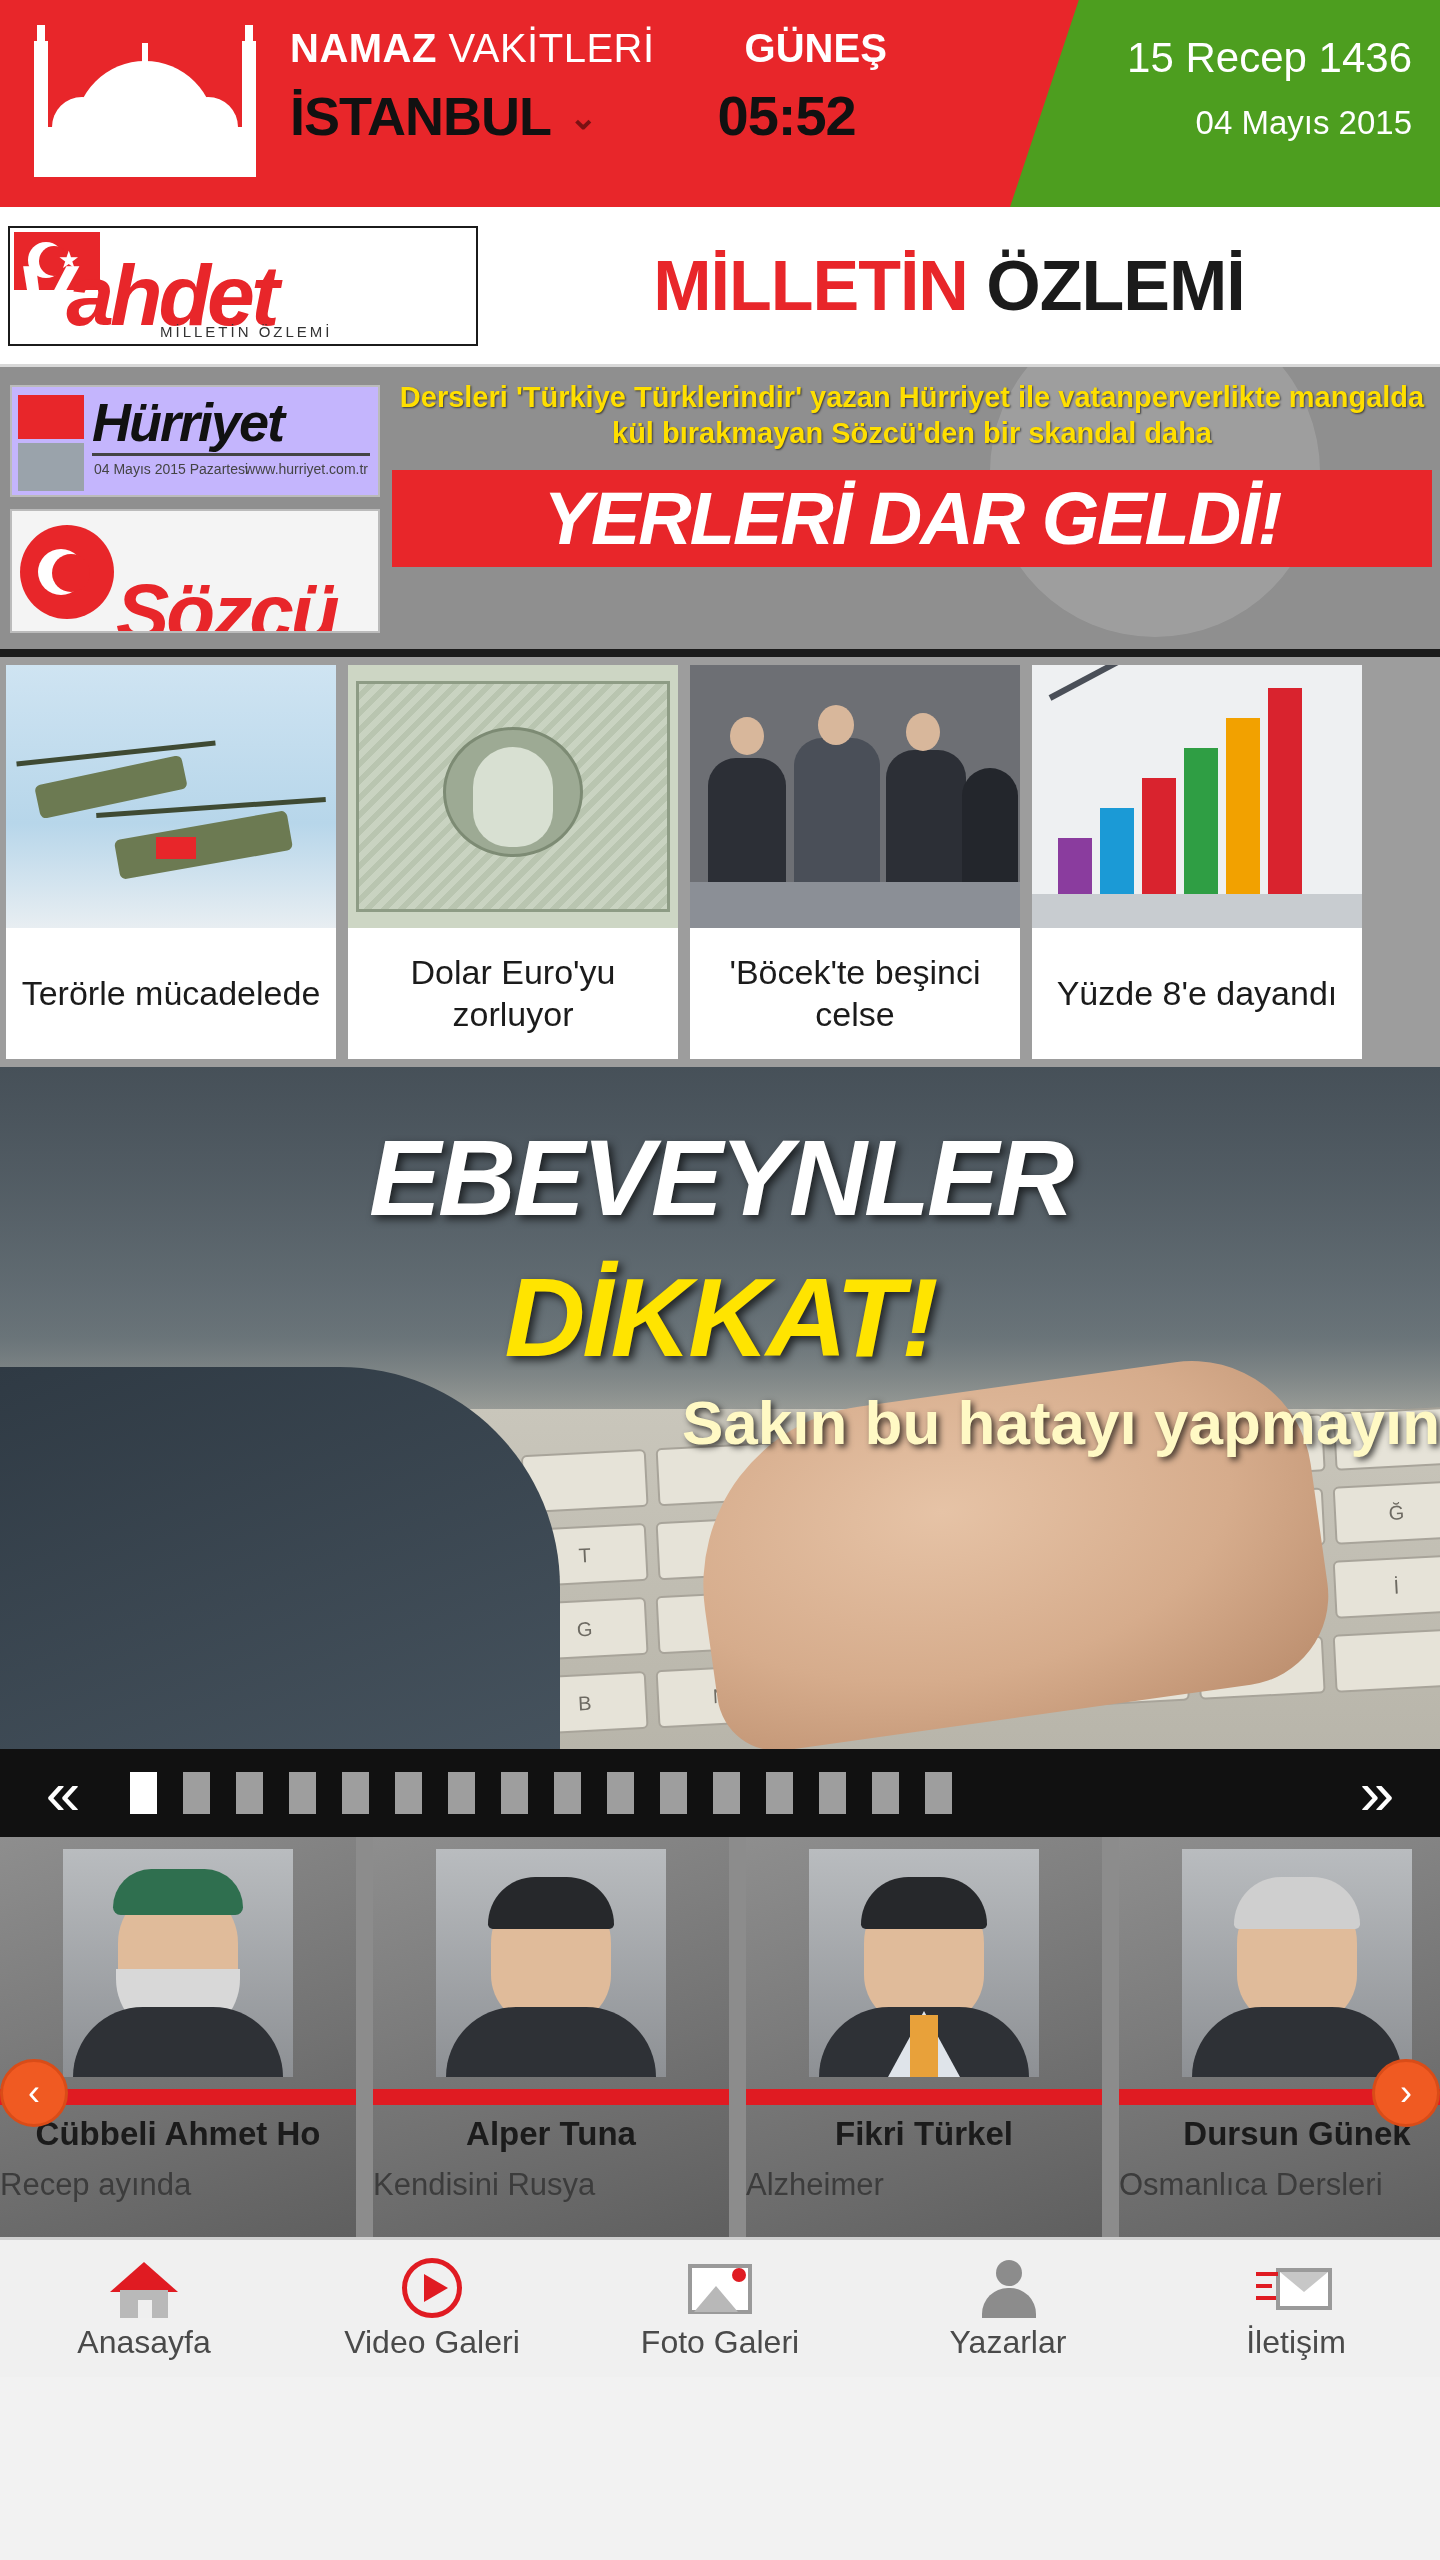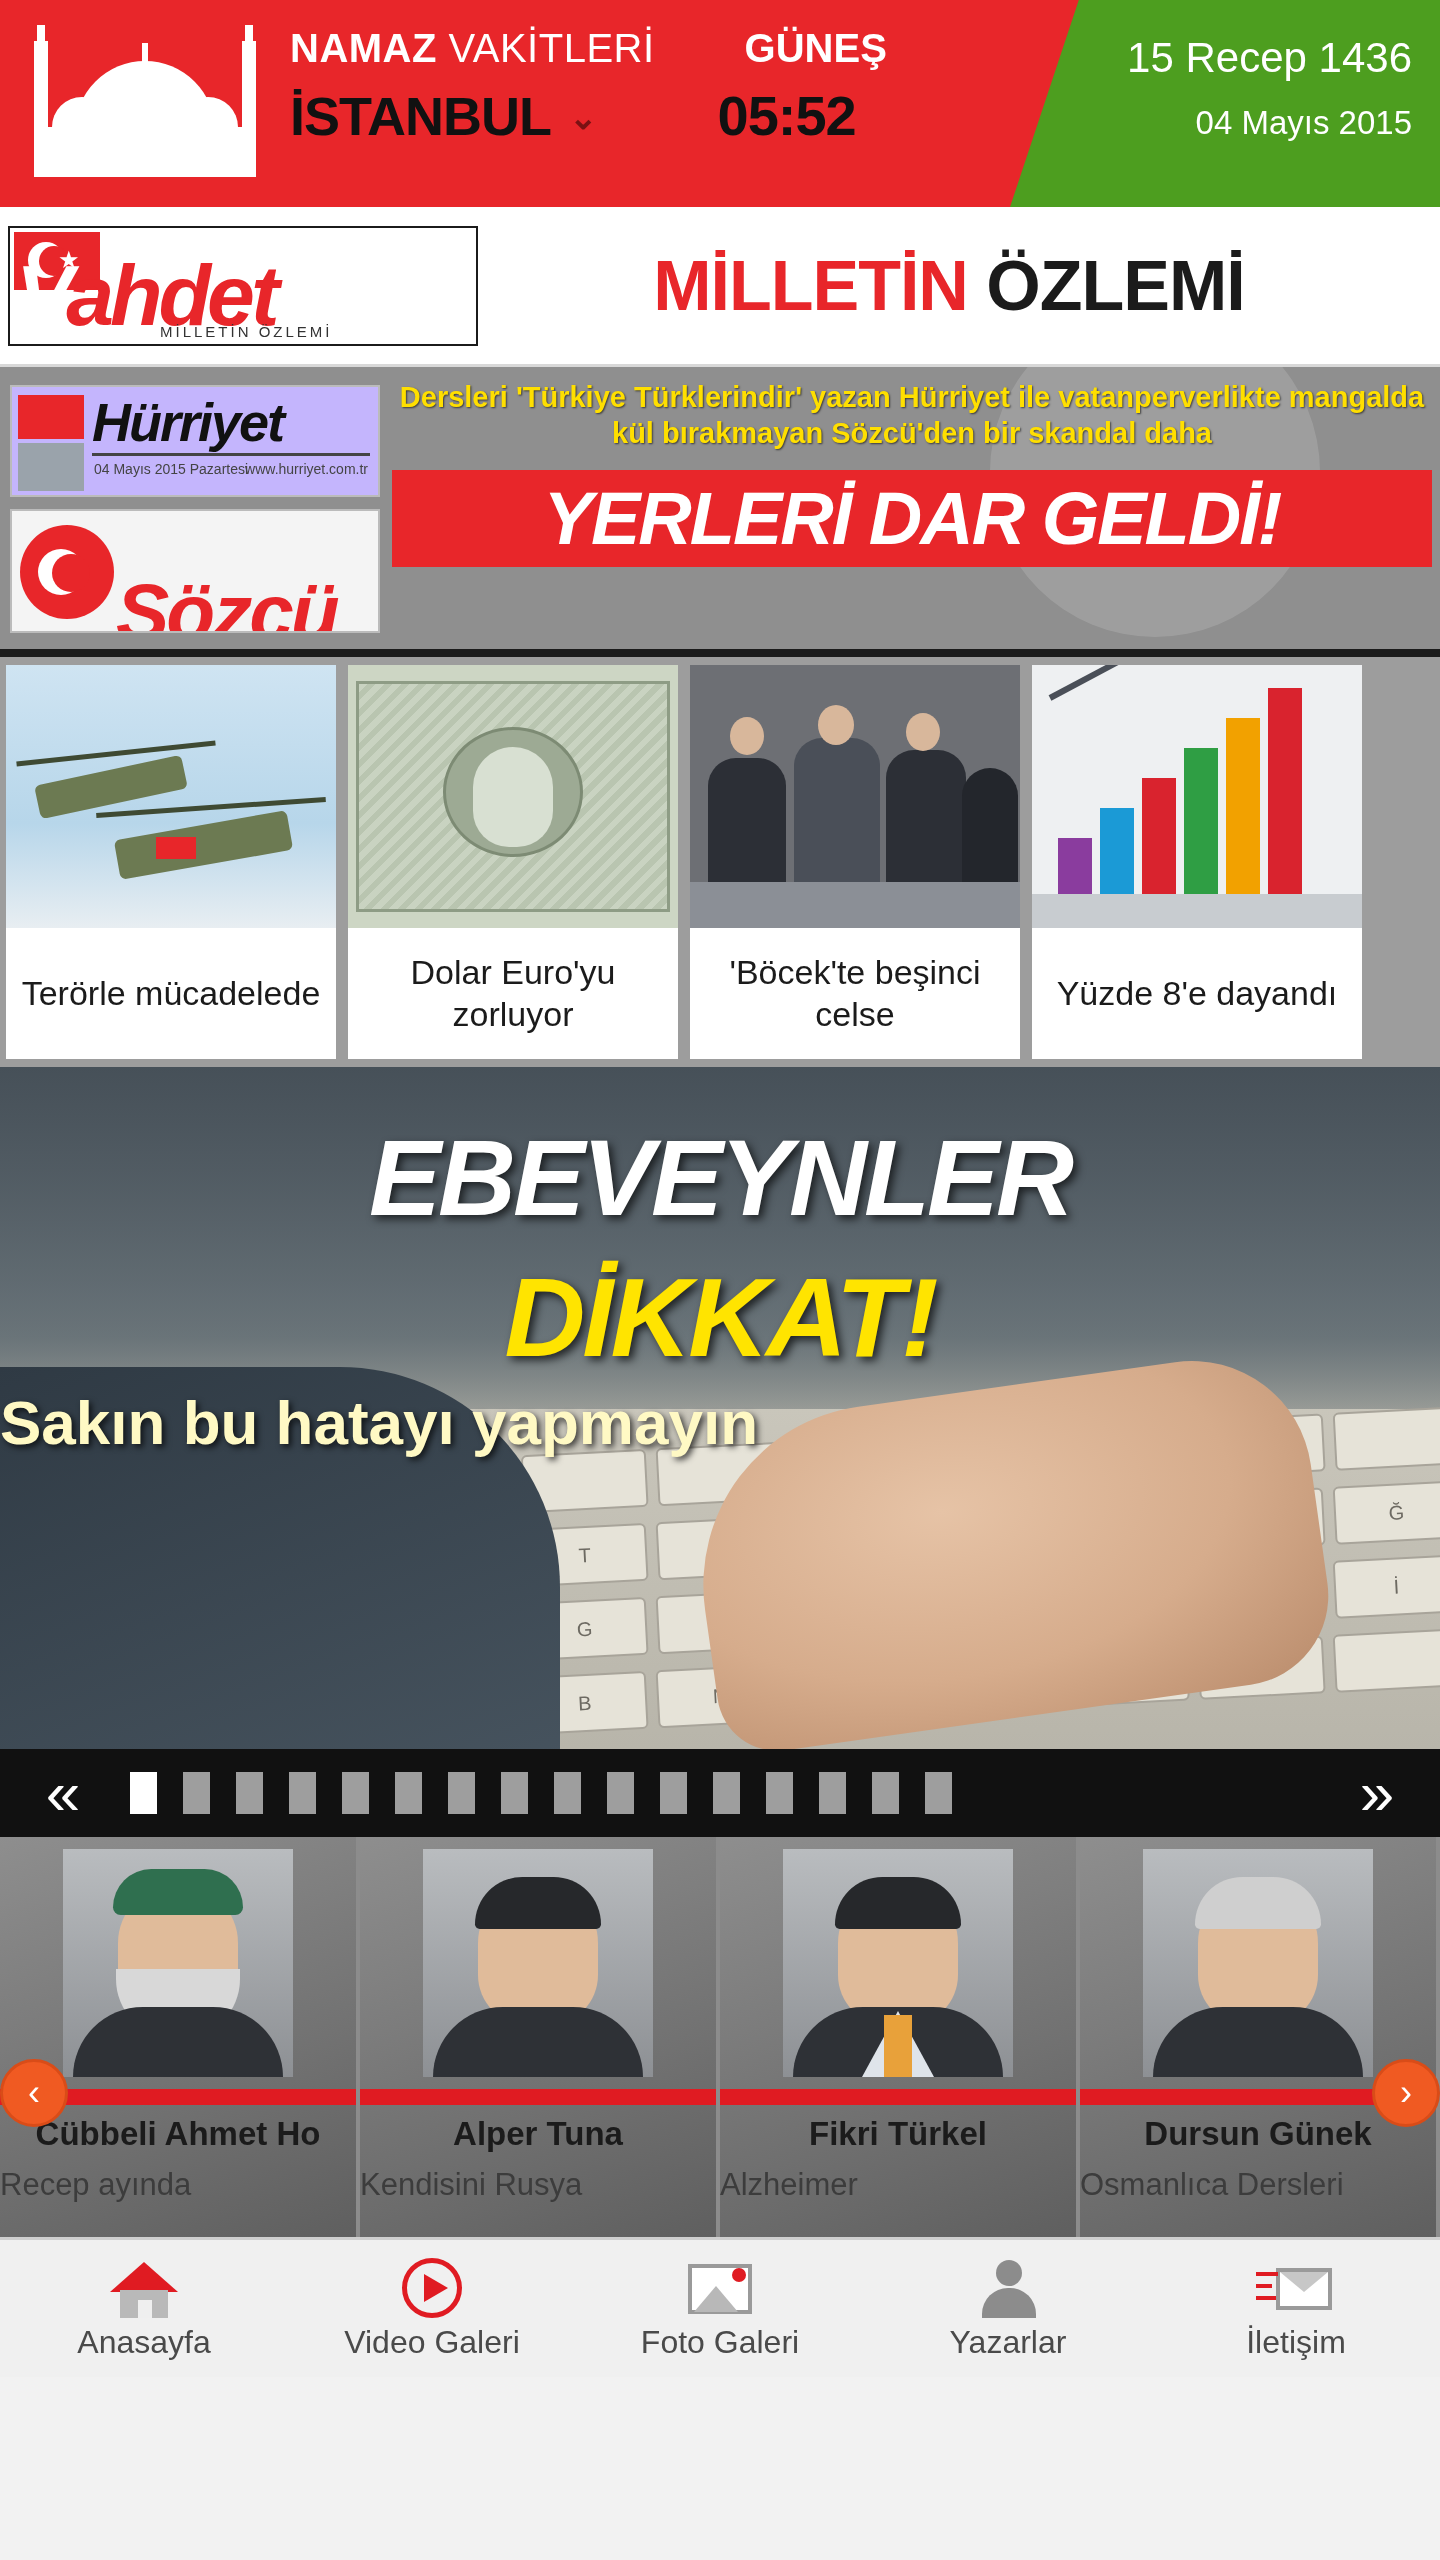--- a/index.html
+++ b/index.html
@@ -588,7 +588,7 @@
   .hero-sub {
     position: absolute;
     left: 0; right: 0; top: 320px;
-    text-align: left;
+    text-align: right;
     font-size: 62px;
     font-weight: bold;
     color: #fff9c4;

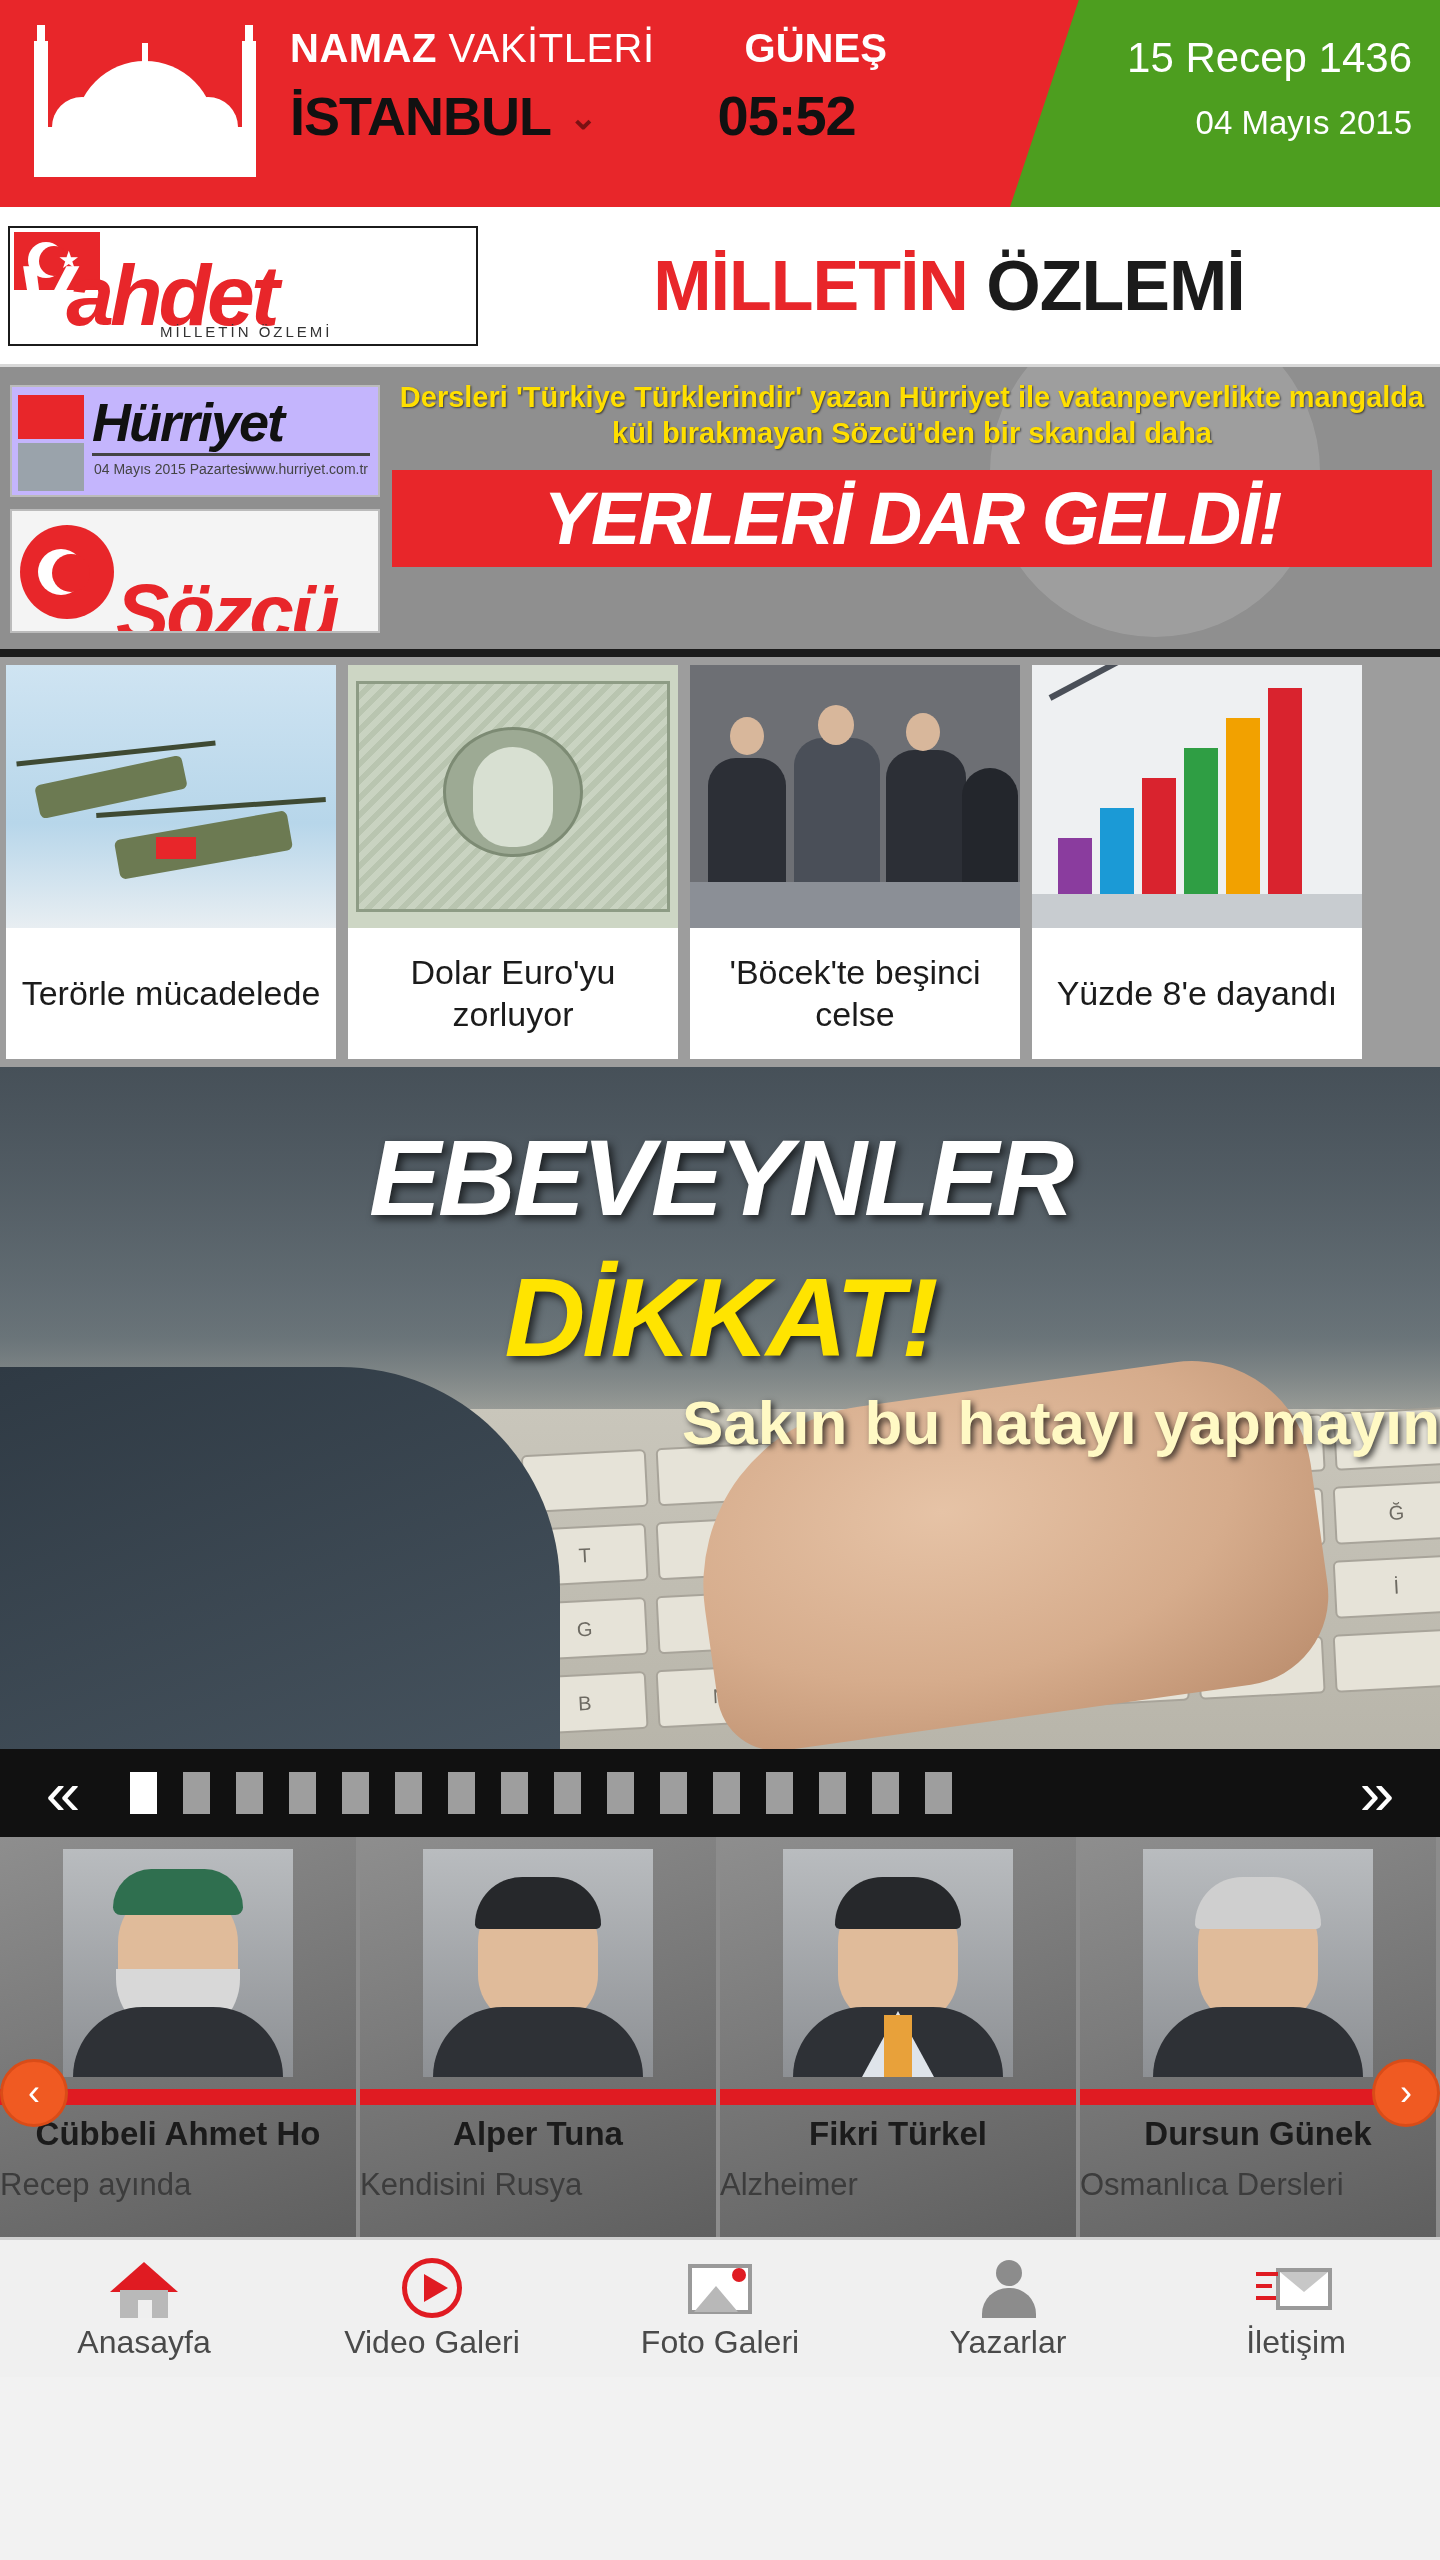--- a/index.html
+++ b/index.html
@@ -635,7 +635,7 @@
   }
   .authors-track {
     display: flex;
-    gap: 4px;
+    gap: 17px;
     height: 100%;
     padding-left: 0;
   }

